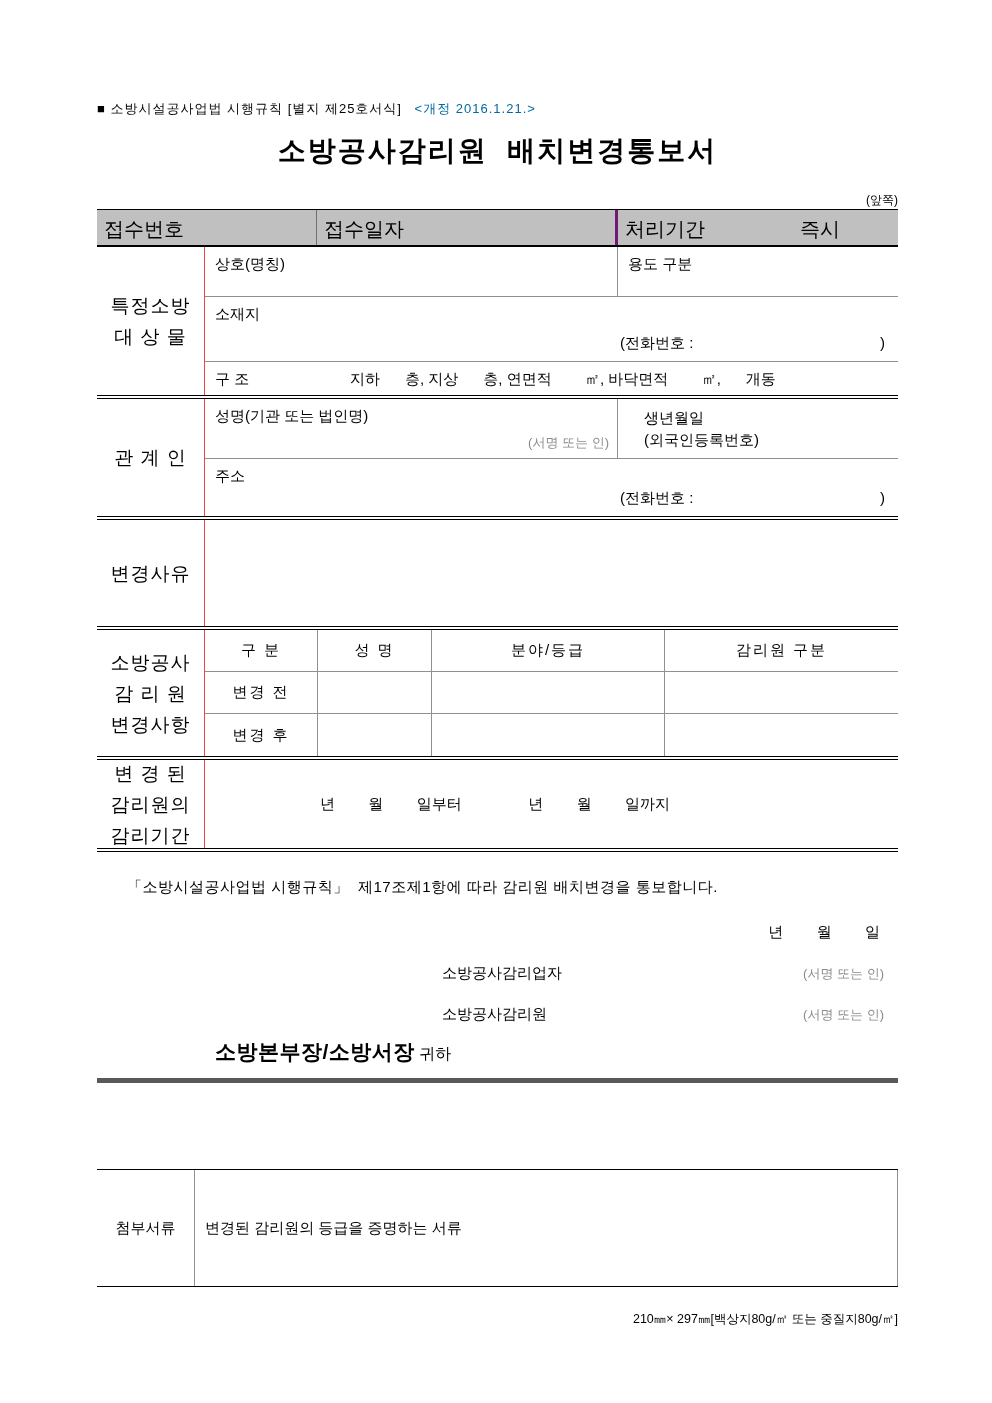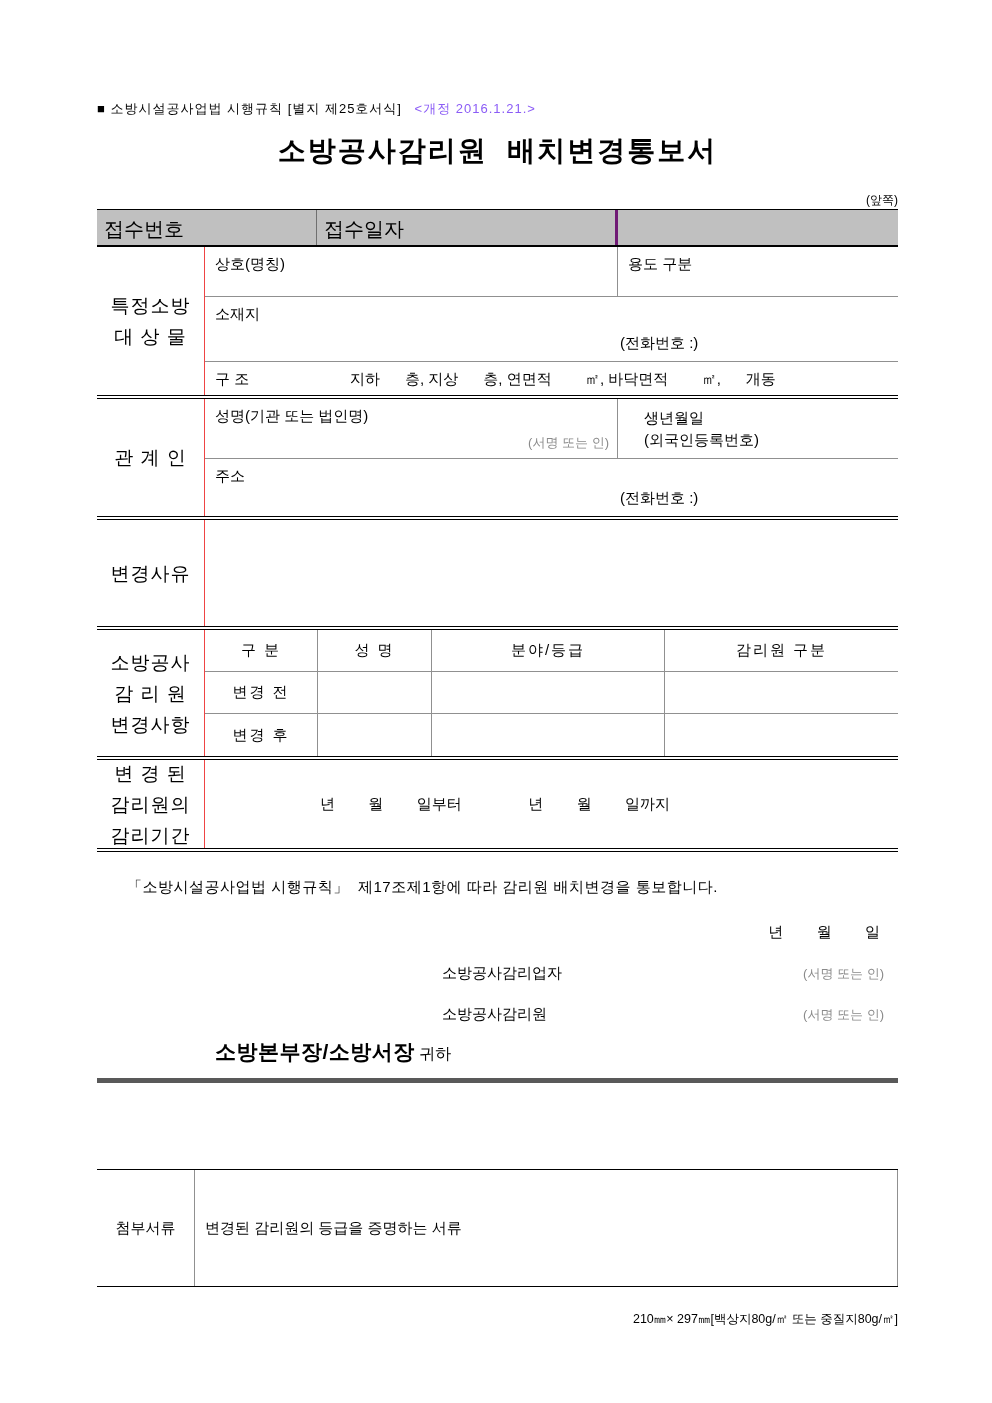--- a/index.html
+++ b/index.html
@@ -18,7 +18,7 @@
 
   
   .head-note { margin-top: 100px; font-size: 13px; letter-spacing: 1px; }
-  .head-note .rev { color: #8b5cf6; margin-left: 8px; }
+  .head-note .rev { color: #0369a1; margin-left: 8px; }
   .title { margin-top: 14px; text-align: center; font-size: 28px; font-weight: bold; letter-spacing: 2px; }
   .front-label { margin-top: 22px; text-align: right; font-size: 12px; }
 

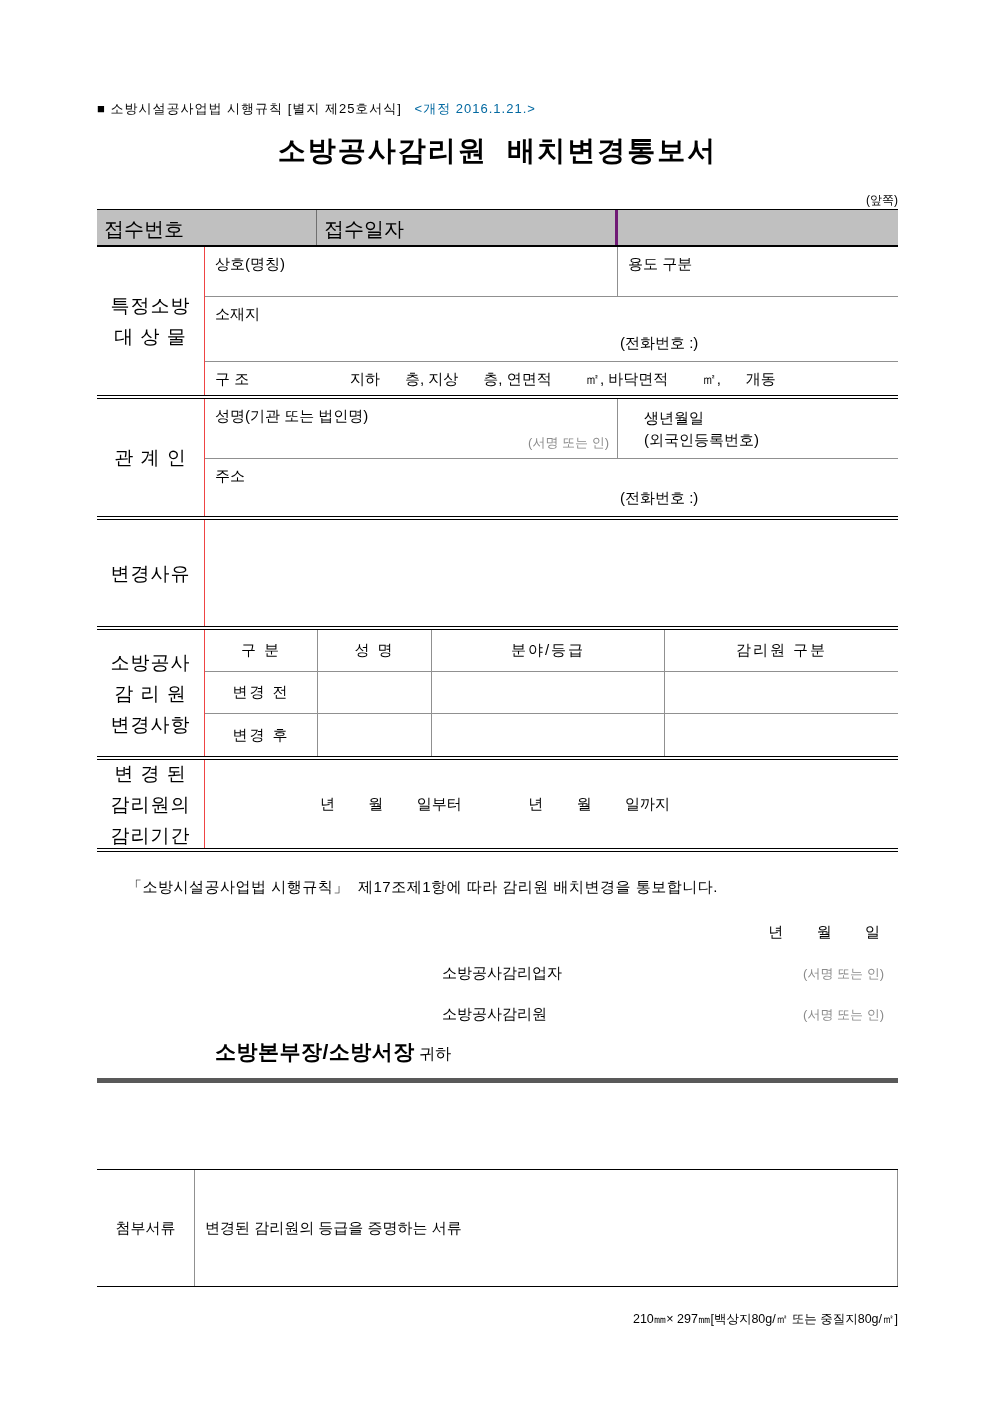--- a/index.html
+++ b/index.html
@@ -114,6 +114,10 @@
     <div class="receipt-row">
       <div class="rc rc1">접수번호</div>
       <div class="rc rc2">접수일자</div>
+      <div class="rc rc3">
+        <span class="lbl">처리기간</span>
+        <span class="period-value">즉시</span>
+      </div>
     </div>
 
     <div class="sec s1">

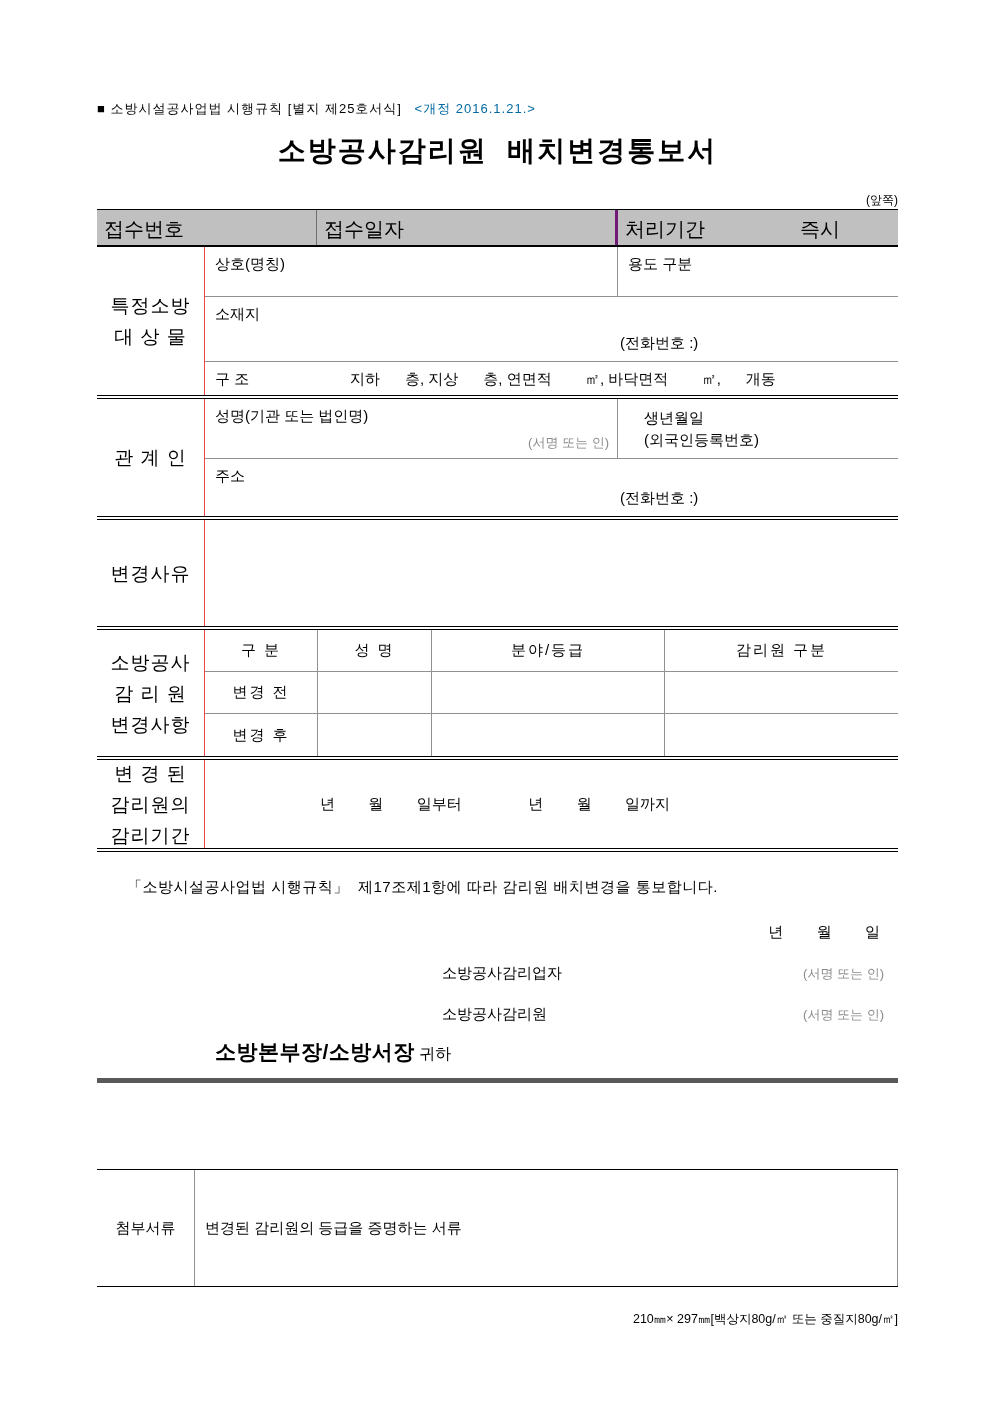--- a/index.html
+++ b/index.html
@@ -52,7 +52,7 @@
   .s1-rowA .left { width: 413px; border-right: 1px solid #909090; }
   .s1-rowA .right { flex: 1; }
   .s1-rowB { height: 65px; }
-  .phone-line { position: absolute; bottom: 8px; left: 415px; right: 13px; font-size: 15px; display: flex; }
+  .phone-line { position: absolute; bottom: 8px; left: 415px; right: 13px; font-size: 15px; display: flex; justify-content: space-between; }
   .s1-rowC { height: 33px; display: flex; font-size: 15px; padding-top: 8px; }
   .s1-rowC .struct-label { padding-left: 10px; width: 145px; }
 

